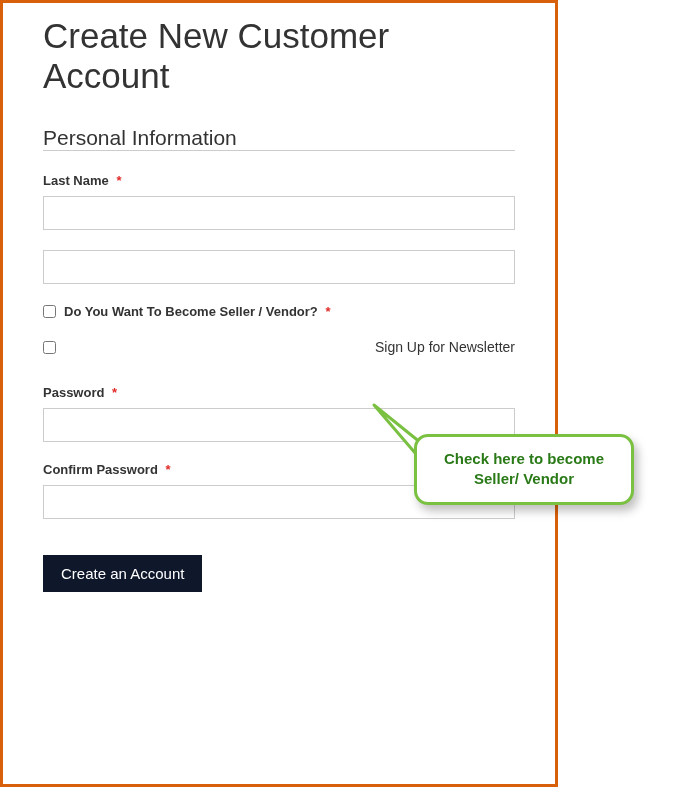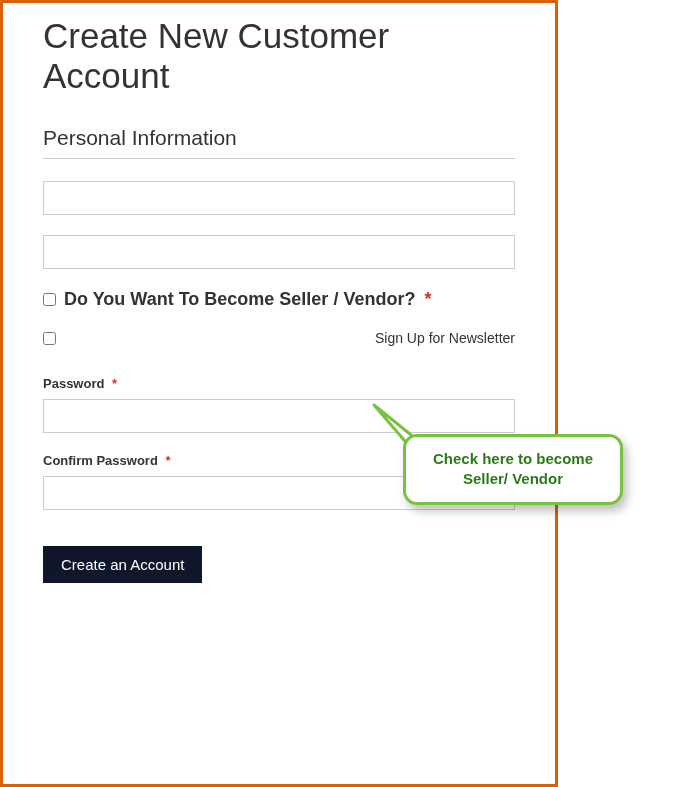--- a/index.html
+++ b/index.html
@@ -32,7 +32,6 @@
       font-size: 21px;
       font-weight: 300;
       color: #333;
-      padding-bottom: 8px;
       border-bottom: 1px solid #ccc;
       margin-bottom: 22px;
       margin-top: 10px;

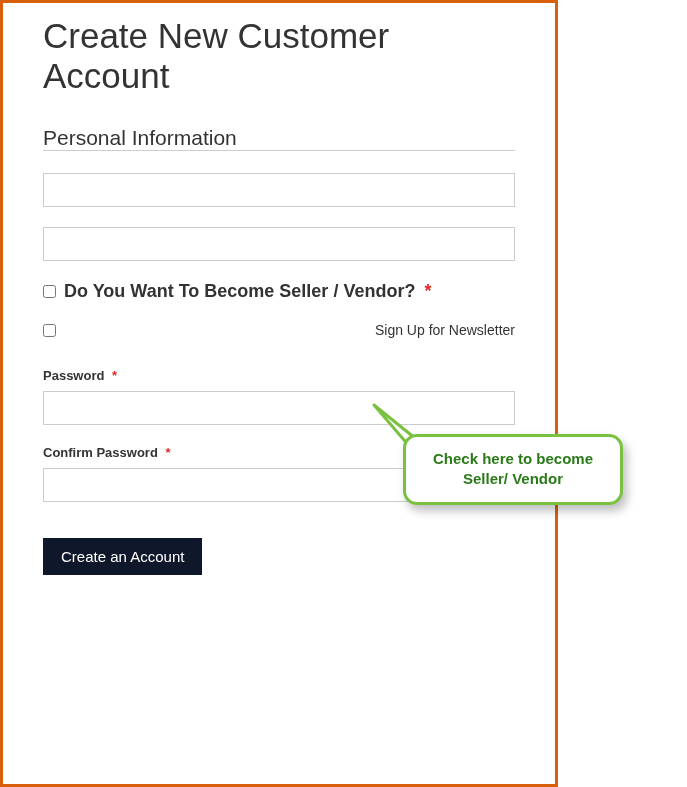--- a/index.html
+++ b/index.html
@@ -130,6 +130,10 @@
 
 
   <div class="form-group">
+    <label class="form-label">
+      <span>Last Name</span>
+      <span class="required-asterisk">*</span>
+    </label>
     <input type="text" class="text-input" style="">
   </div>
 

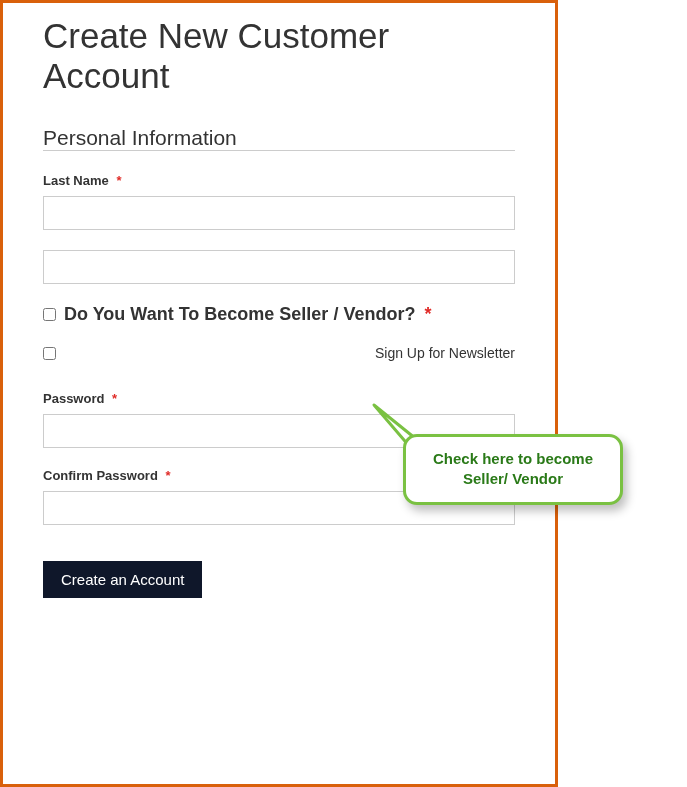--- a/index.html
+++ b/index.html
@@ -74,7 +74,7 @@
     }
     .checkbox-label.bold {
       font-weight: 700;
-      font-size: 18px;
+      font-size: 13px;
     }
     .submit-button {
       background: #0f172a;

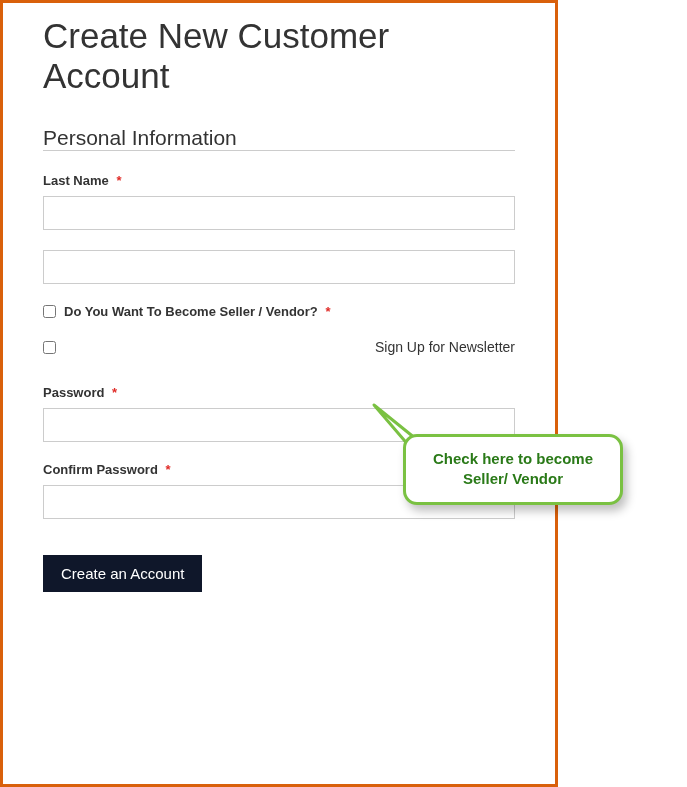--- a/index.html
+++ b/index.html
@@ -95,7 +95,7 @@
     }
     .callout-box {
       position: absolute;
-      left: 35px;
+      left: 46px;
       top: 33px;
       width: 220px;
       background: #fff;

